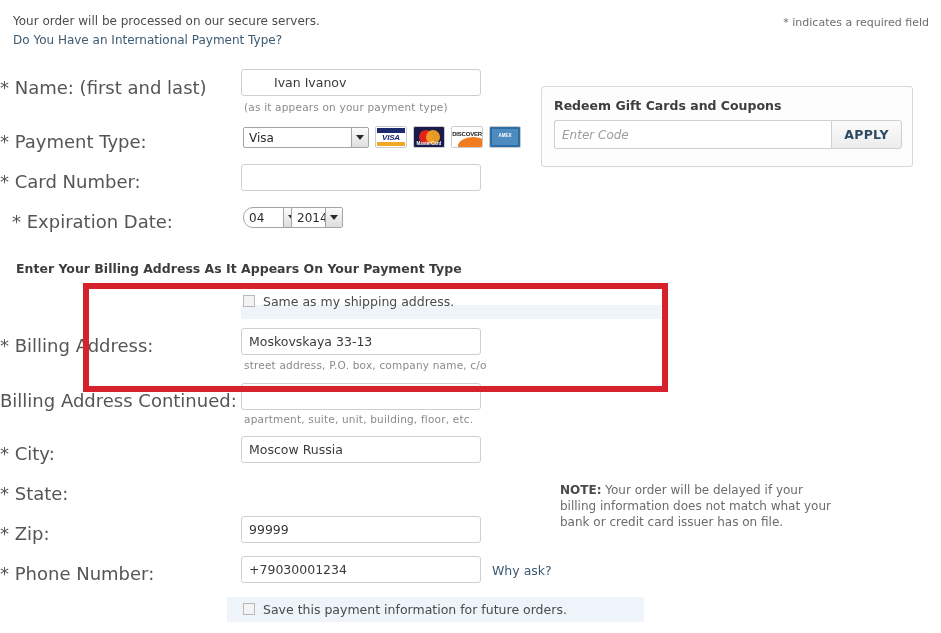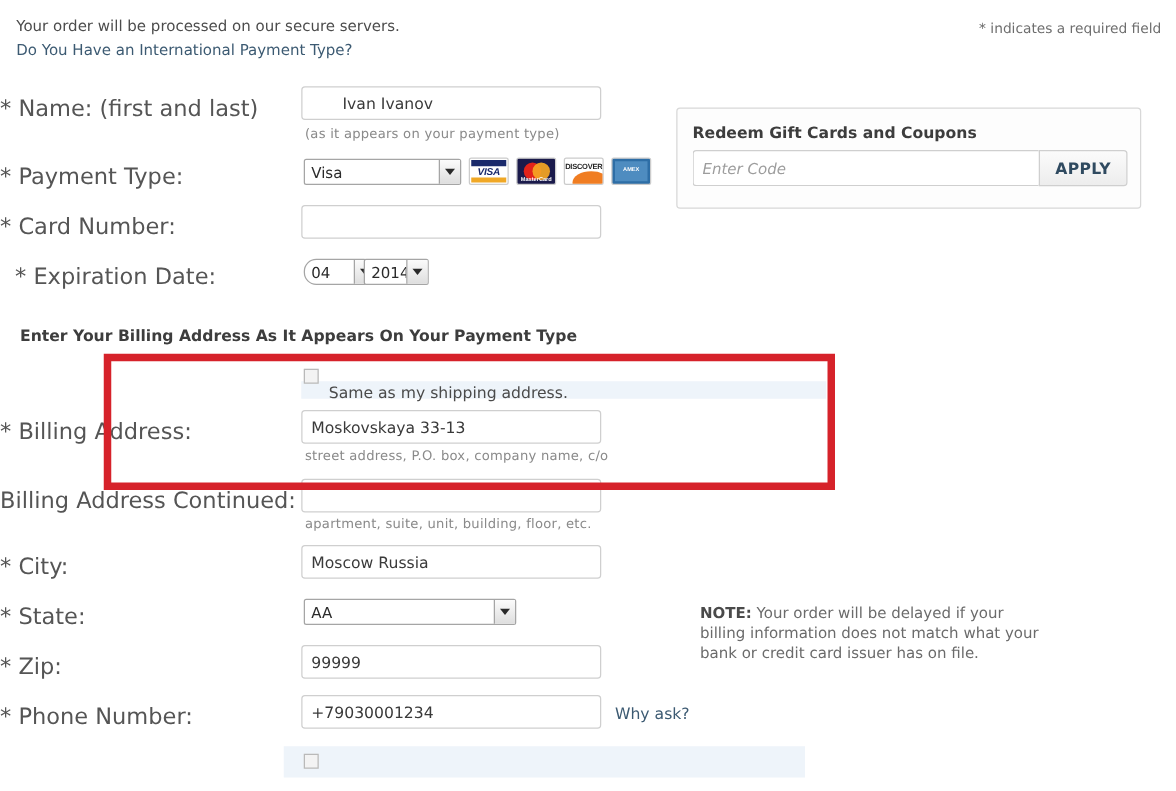--- a/index.html
+++ b/index.html
@@ -331,7 +331,7 @@
   <div class="band" style="left:241px; top:305px; width:420px; height:14px;"></div>
 
   <div class="cbx" style="left:243px; top:295px;"></div>
-  <div class="cbx-lbl" style="left:263px; top:294px;margin-top:12px;">Same as my shipping address.</div>
+  <div class="cbx-lbl" style="left:263px; top:294px;">Same as my shipping address.</div>
 
   <div class="lbl" style="left:0px; top:335px; width:232px;">* Billing Address:</div>
   <input class="tf" style="left: 241px; top: 328px; width: 240px;" value="Moskovskaya 33-13">

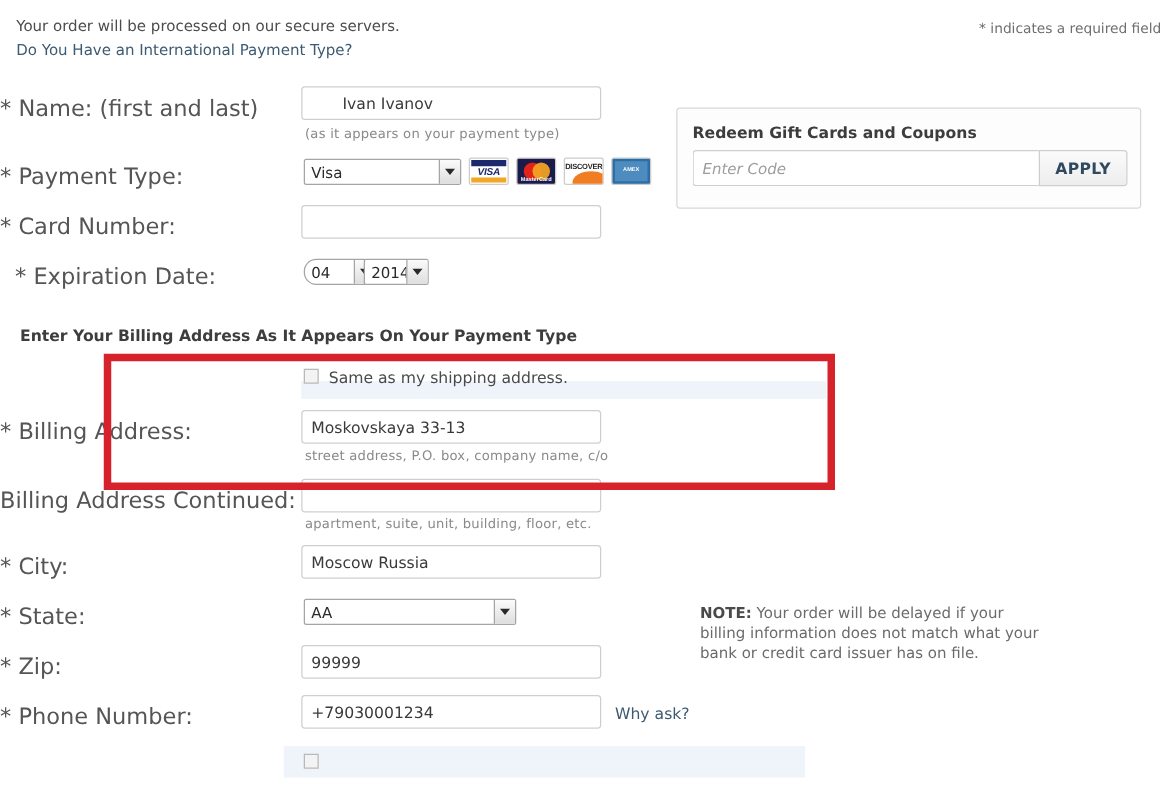--- a/index.html
+++ b/index.html
@@ -345,12 +345,6 @@
   <input class="tf" style="left: 241px; top: 436px; width: 240px;" value="Moscow Russia">
 
   <div class="lbl" style="left:0px; top:483px; width:232px;">* State:</div>
-  <div class="sel" style="left:243px; top:479px; width:170px;">
-    <span class="sel-txt">AA</span>
-    <span class="sel-btn">
-        <span class="caret"></span>
-      </span>
-  </div>
 
   <div class="lbl" style="left:0px; top:523px; width:232px;">* Zip:</div>
   <input class="tf" style="left: 241px; top: 516px; width: 240px;" value="99999">

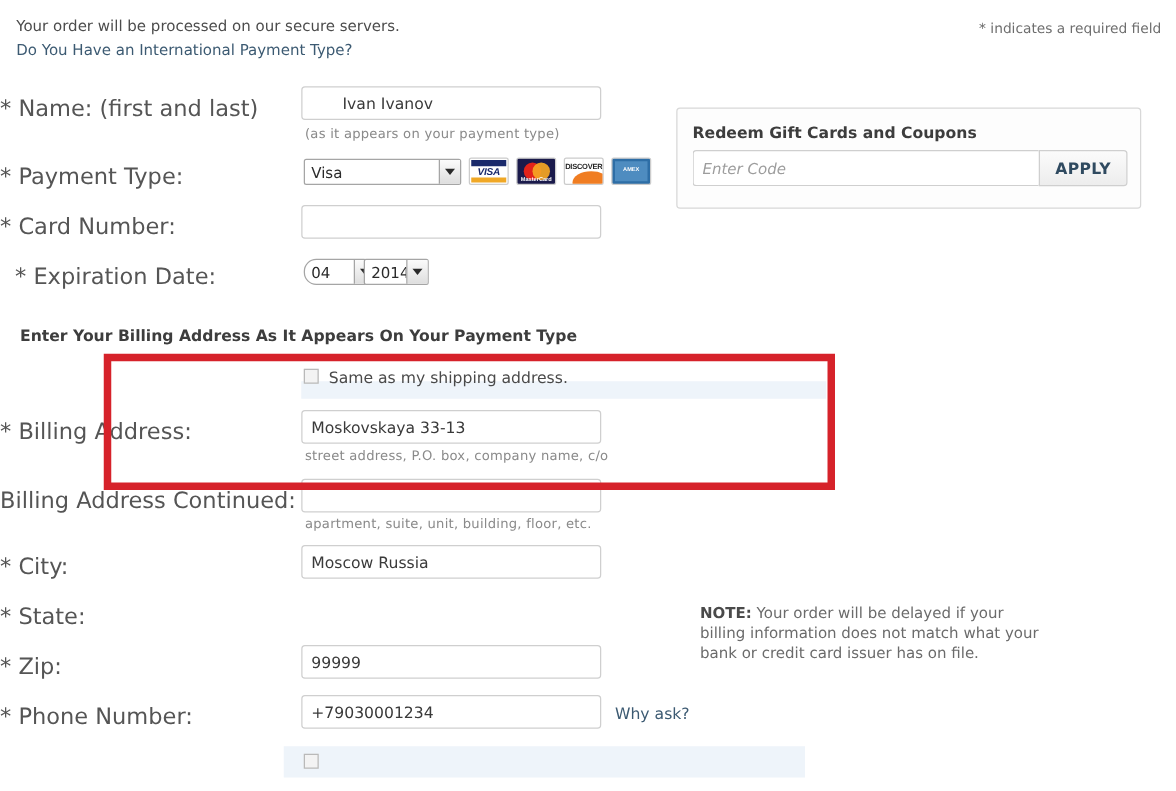--- a/index.html
+++ b/index.html
@@ -359,6 +359,7 @@
 
   <div class="save-bar"></div>
   <div class="cbx" style="left:243px; top:603px;"></div>
+  <div class="cbx-lbl" style="left:263px; top:602px;">Save this payment information for future orders.</div>
 
   <div class="red-box"></div>
 

